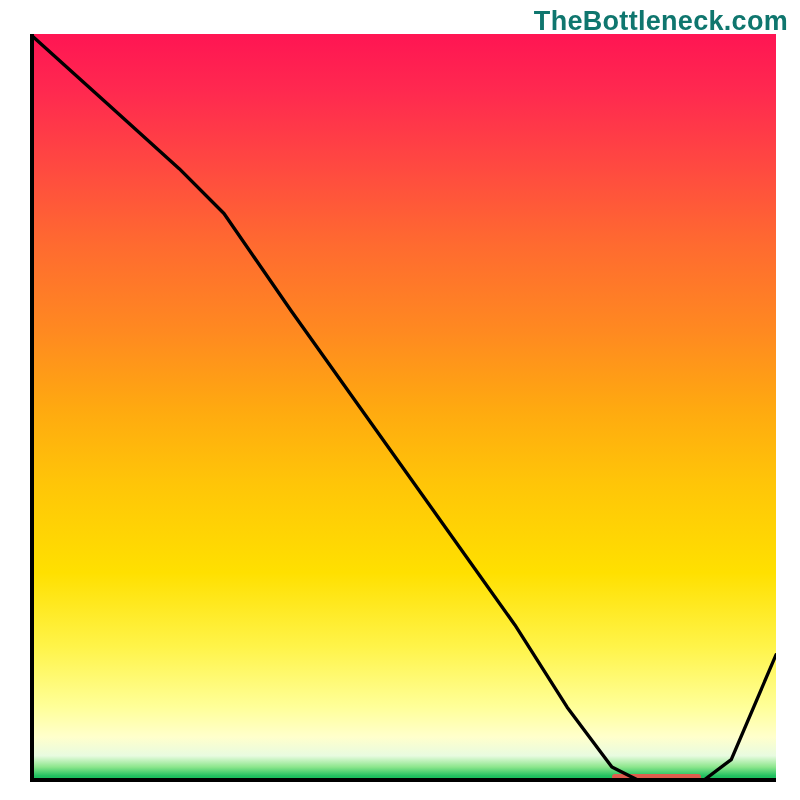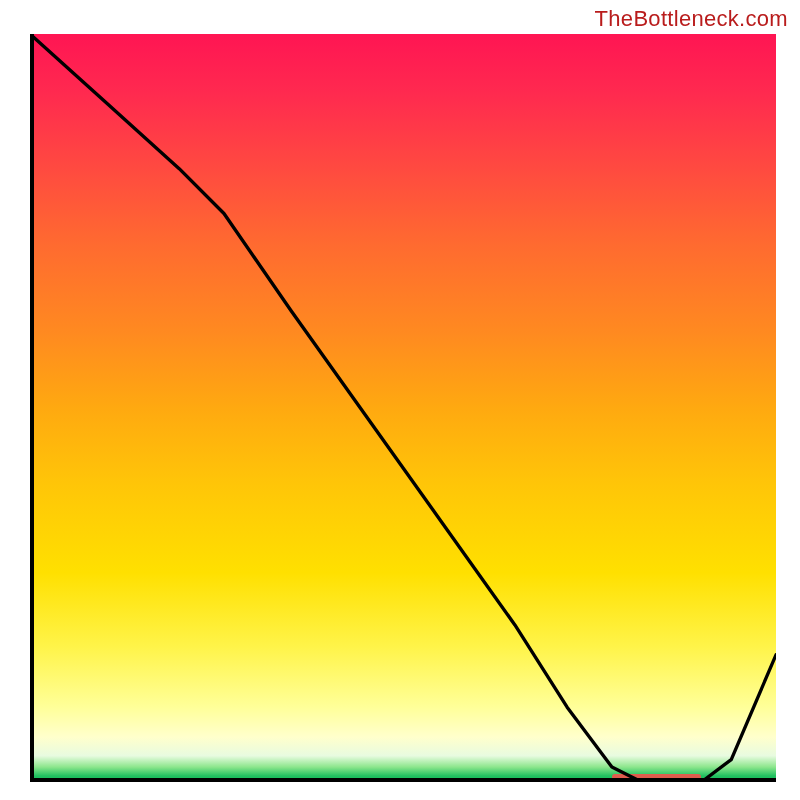--- a/index.html
+++ b/index.html
@@ -20,9 +20,9 @@
     position: absolute;
     top: 6px;
     right: 12px;
-    font-size: 22px;
-    font-weight: 400;
-    color: #b91c1c;
+    font-size: 27px;
+    font-weight: 700;
+    color: #0f766e;
     letter-spacing: 0.3px;
   }
   .plot {

